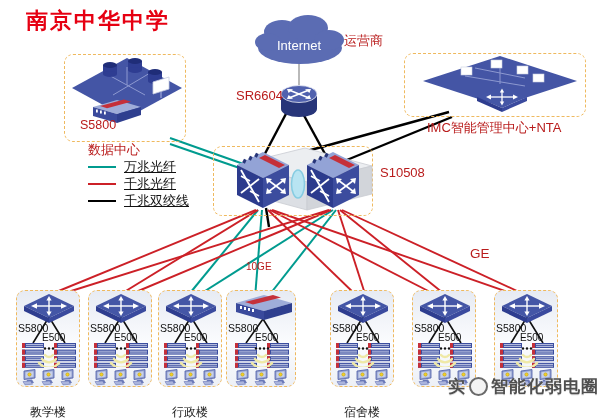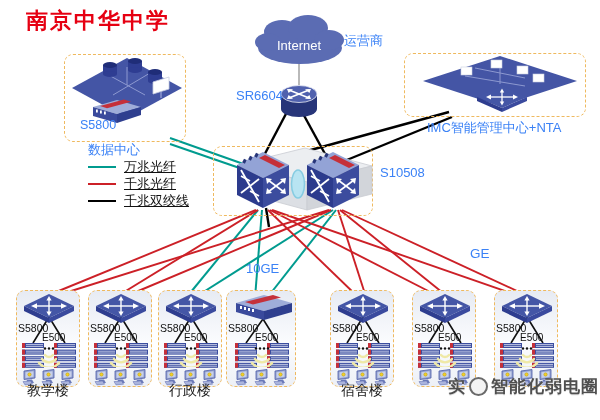--- a/index.html
+++ b/index.html
@@ -13,7 +13,7 @@
   .sw-lbl{position:absolute;left:1px;top:31px;font-size:10.5px;color:#111;}
   .ac-lbl{position:absolute;left:25px;top:41px;font-size:10px;color:#111;}
   .bldg-name{top:382px;text-align:center;font-size:14px;color:#1a1a1a;}
-  .node-label{font-size:13px;color:#3b82f6;}
+  .node-label{font-size:13px;color:#b91c1c;}
   .legend-row{display:flex;align-items:center;height:17px;}
   .legend-line{display:inline-block;width:28px;height:0;border-top-style:solid;margin-right:8px;}
   .legend-text{font-size:13px;color:#111;text-decoration:underline;}

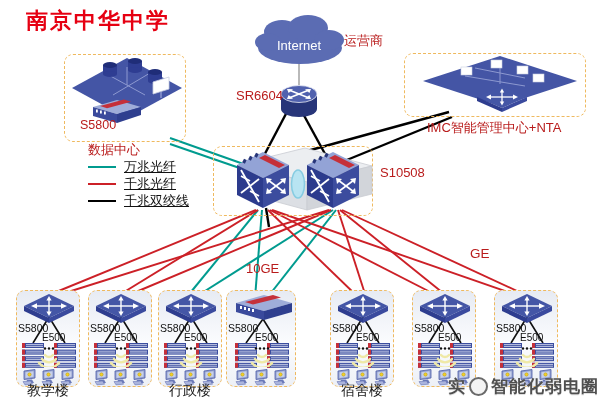--- a/index.html
+++ b/index.html
@@ -354,7 +354,7 @@
     </div>
   </div>
 
-  <div class="abs node-label" style="left:246px;top:261px;z-index:2;font-size:13px">10GE</div>
+  <div class="abs node-label" style="left:246px;top:261px;z-index:2;font-size:10px">10GE</div>
   <div class="abs node-label" style="left:470px;top:246px;z-index:2;font-size:13.5px">GE</div>
 
   <div class="abs dashedbox bldg" style="left:16px;width:64px;z-index:2">

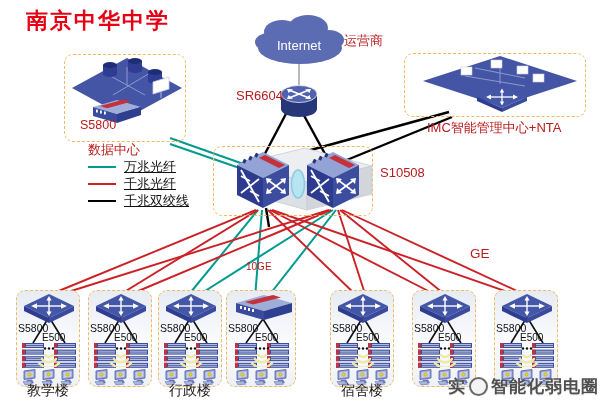--- a/index.html
+++ b/index.html
@@ -12,7 +12,7 @@
   .bldg svg{position:absolute;left:0;top:0;}
   .sw-lbl{position:absolute;left:1px;top:31px;font-size:10.5px;color:#111;}
   .ac-lbl{position:absolute;left:25px;top:41px;font-size:10px;color:#111;}
-  .bldg-name{top:382px;text-align:center;font-size:14px;color:#1a1a1a;}
+  .bldg-name{top:404px;text-align:center;font-size:12px;color:#1a1a1a;}
   .node-label{font-size:13px;color:#b91c1c;}
   .legend-row{display:flex;align-items:center;height:17px;}
   .legend-line{display:inline-block;width:28px;height:0;border-top-style:solid;margin-right:8px;}

